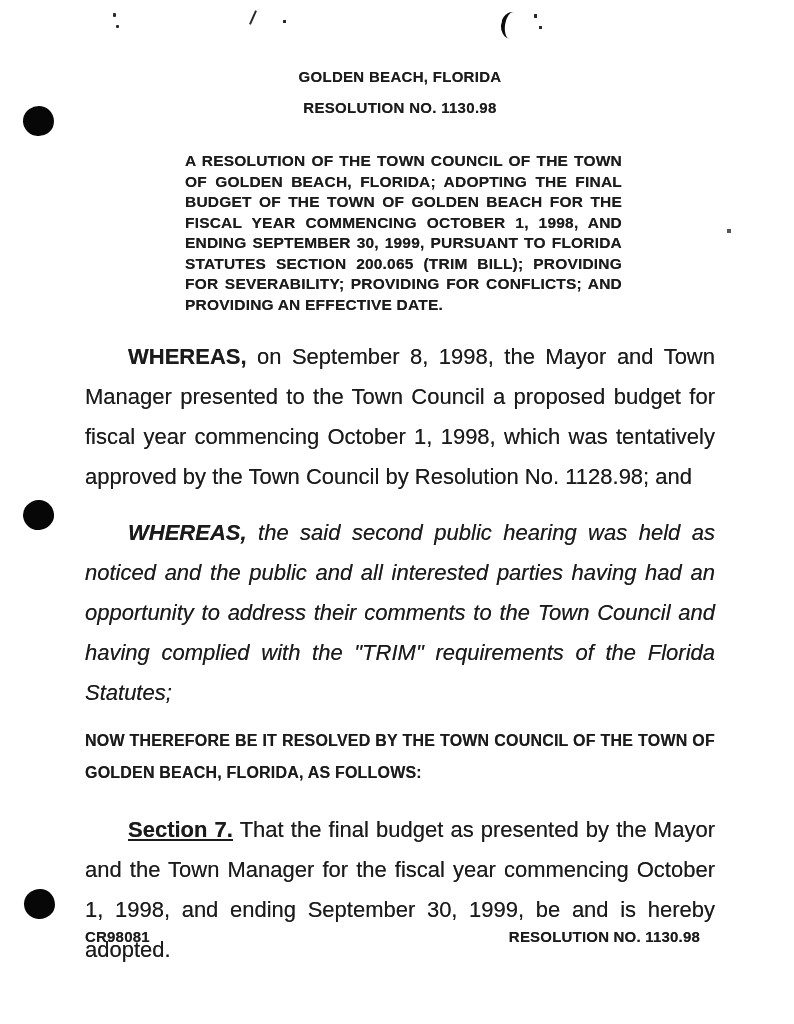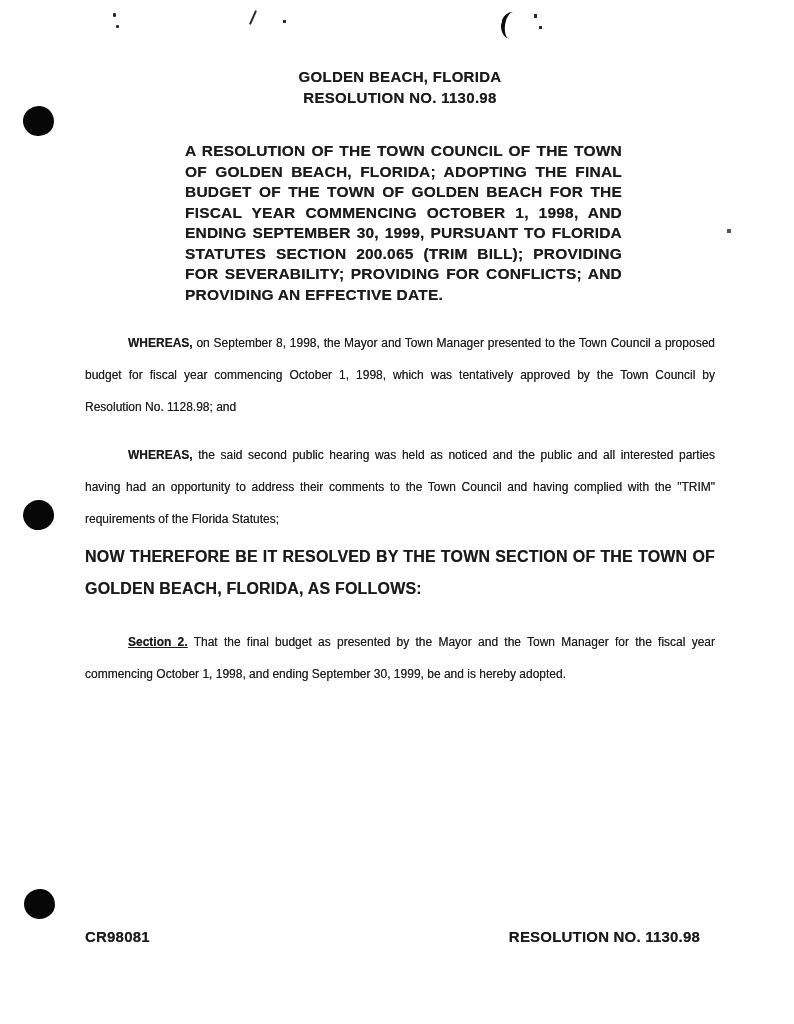--- a/index.html
+++ b/index.html
@@ -49,7 +49,7 @@
   .title {
     font-size: 15px; font-weight: bold;
     text-align: center; letter-spacing: 0.3px;
-    margin: 0 0 4px 0;
+    margin: 0 0 14px 0;
   }
   .title-2 { margin: 0 0 35px 0; }
 

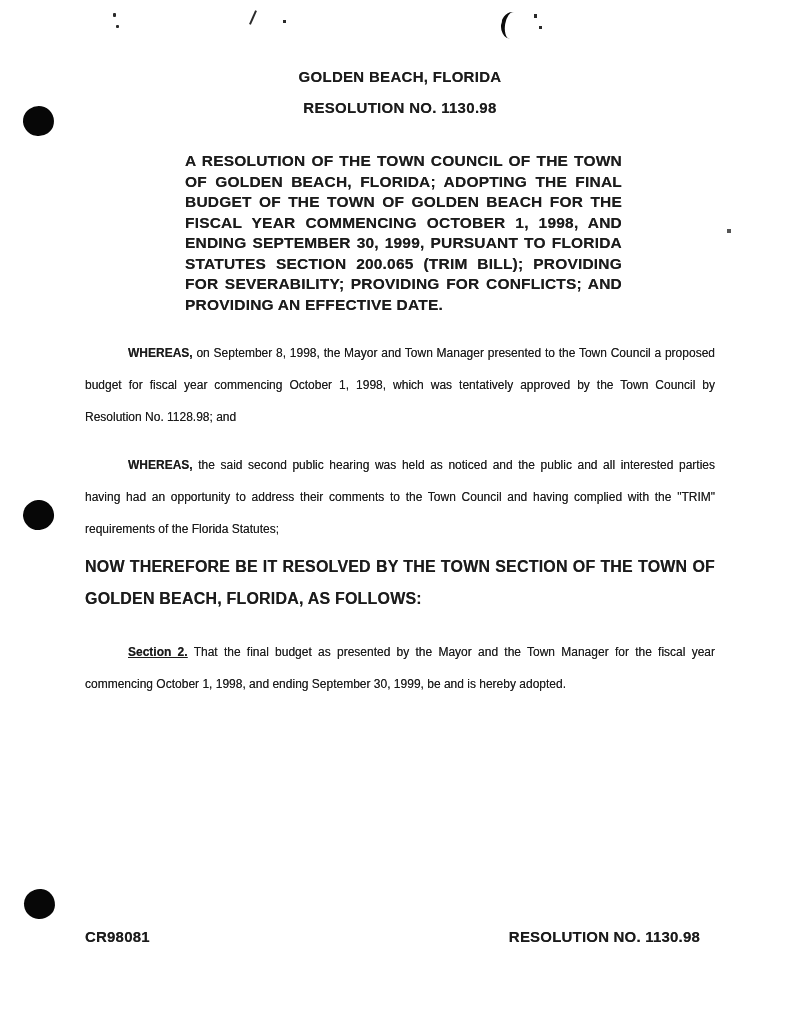--- a/index.html
+++ b/index.html
@@ -64,8 +64,8 @@
   }
 
   .clause {
-    font-size: 12px;
-    line-height: 32px;
+    font-size: 22px;
+    line-height: 40px;
     margin: 0 0 16px 0;
     text-align: justify;
     text-indent: 43px;

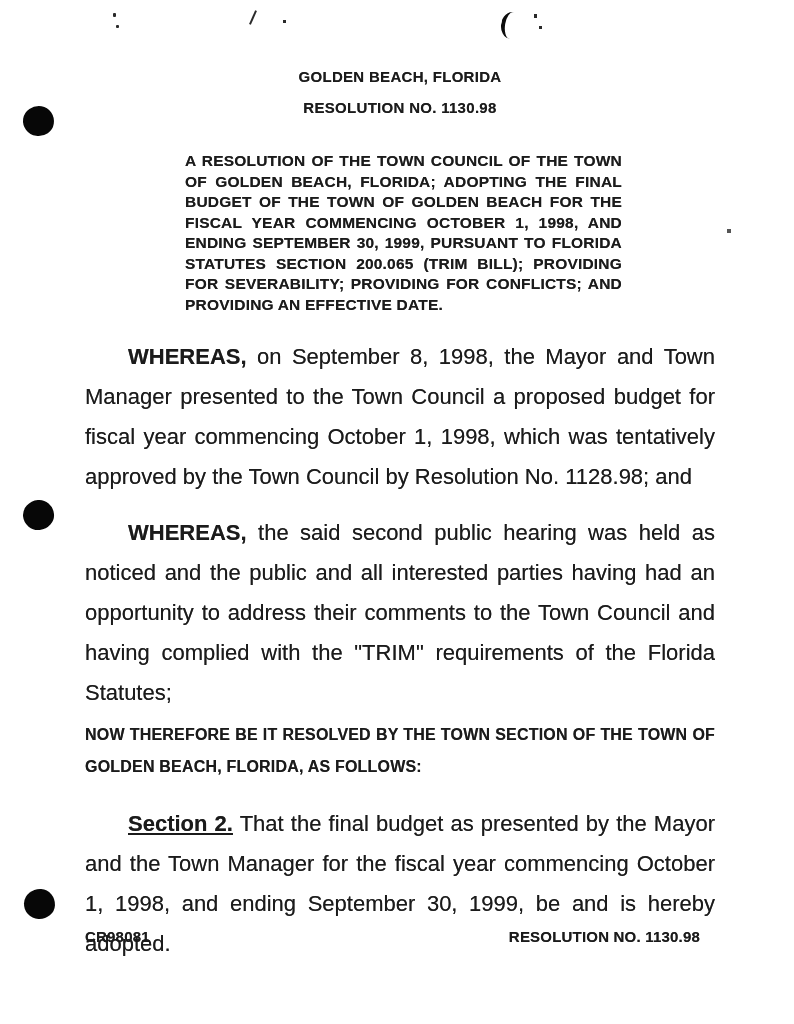--- a/index.html
+++ b/index.html
@@ -70,7 +70,7 @@
     text-align: justify;
     text-indent: 43px;
   }
-  .clause-last-whereas { margin-bottom: 6px; }
+  .clause-last-whereas { margin-bottom: 12px; font-style: italic; }
   .lead { font-weight: bold; }
   .lead-underline { font-weight: bold; text-decoration: underline; }
 

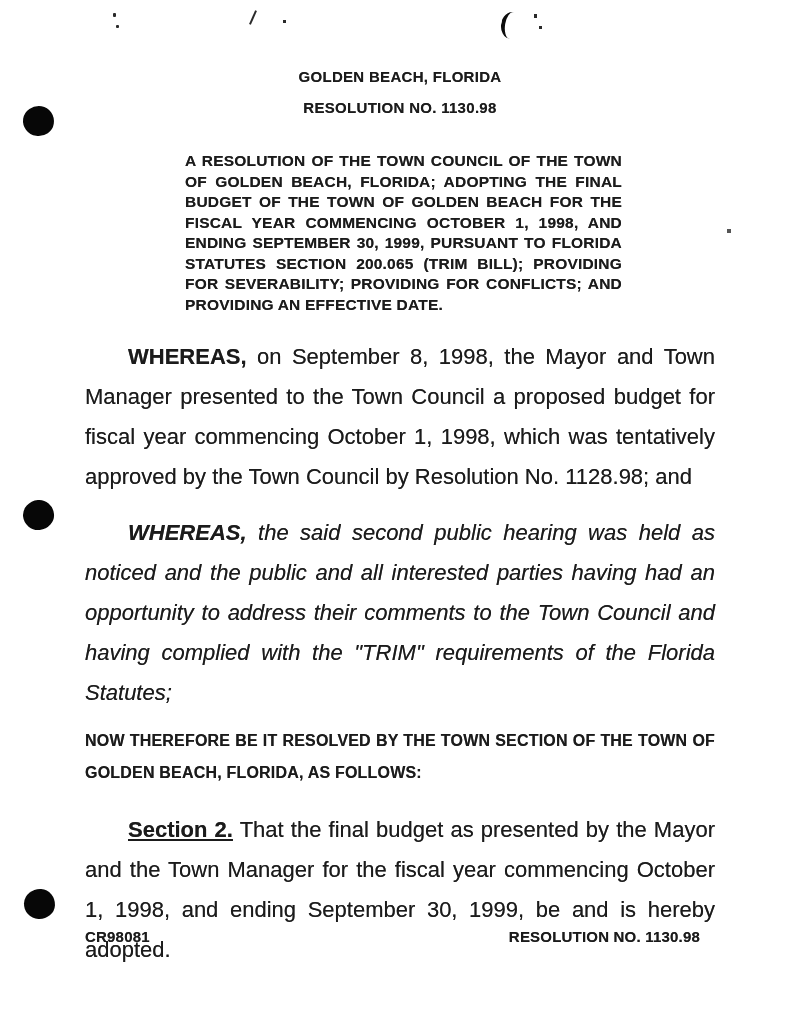--- a/index.html
+++ b/index.html
@@ -127,7 +127,7 @@
 
     <p class="clause clause-last-whereas"><span class="lead">WHEREAS,</span><span> the said second public hearing was held as noticed and the public and all interested parties having had an opportunity to address their comments to the Town Council and having complied with the "TRIM" requirements of the Florida Statutes;</span></p>
 
-    <p class="resolved">NOW THEREFORE BE IT RESOLVED BY THE TOWN SECTION OF THE TOWN OF GOLDEN BEACH, FLORIDA, AS FOLLOWS:</p>
+    <p class="resolved">NOW THEREFORE BE IT RESOLVED BY THE TOWN COUNCIL OF THE TOWN OF GOLDEN BEACH, FLORIDA, AS FOLLOWS:</p>
 
     <p class="clause"><span class="lead-underline">Section 2.</span><span> That the final budget as presented by the Mayor and the Town Manager for the fiscal year commencing October 1, 1998, and ending September 30, 1999, be and is hereby adopted.</span></p>
 

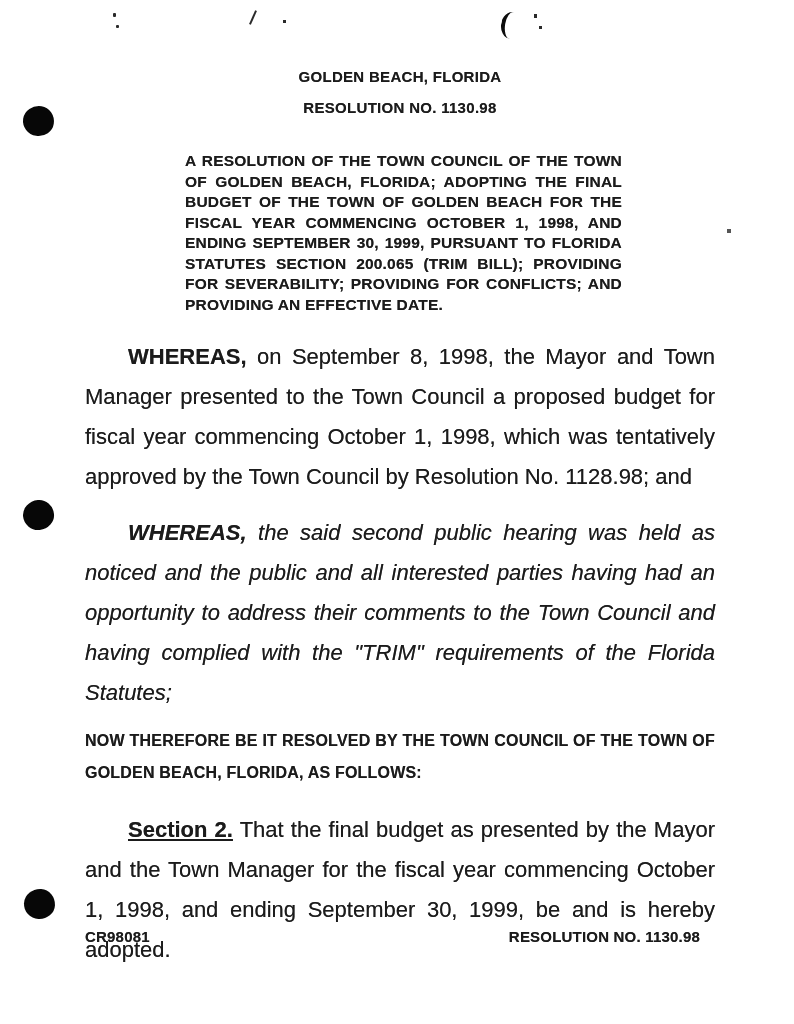--- a/index.html
+++ b/index.html
@@ -129,7 +129,7 @@
 
     <p class="resolved">NOW THEREFORE BE IT RESOLVED BY THE TOWN COUNCIL OF THE TOWN OF GOLDEN BEACH, FLORIDA, AS FOLLOWS:</p>
 
-    <p class="clause"><span class="lead-underline">Section 2.</span><span> That the final budget as presented by the Mayor and the Town Manager for the fiscal year commencing October 1, 1998, and ending September 30, 1999, be and is hereby adopted.</span></p>
+    <p class="clause"><span class="lead-underline">Section 7.</span><span> That the final budget as presented by the Mayor and the Town Manager for the fiscal year commencing October 1, 1998, and ending September 30, 1999, be and is hereby adopted.</span></p>
 
   </div>
 

